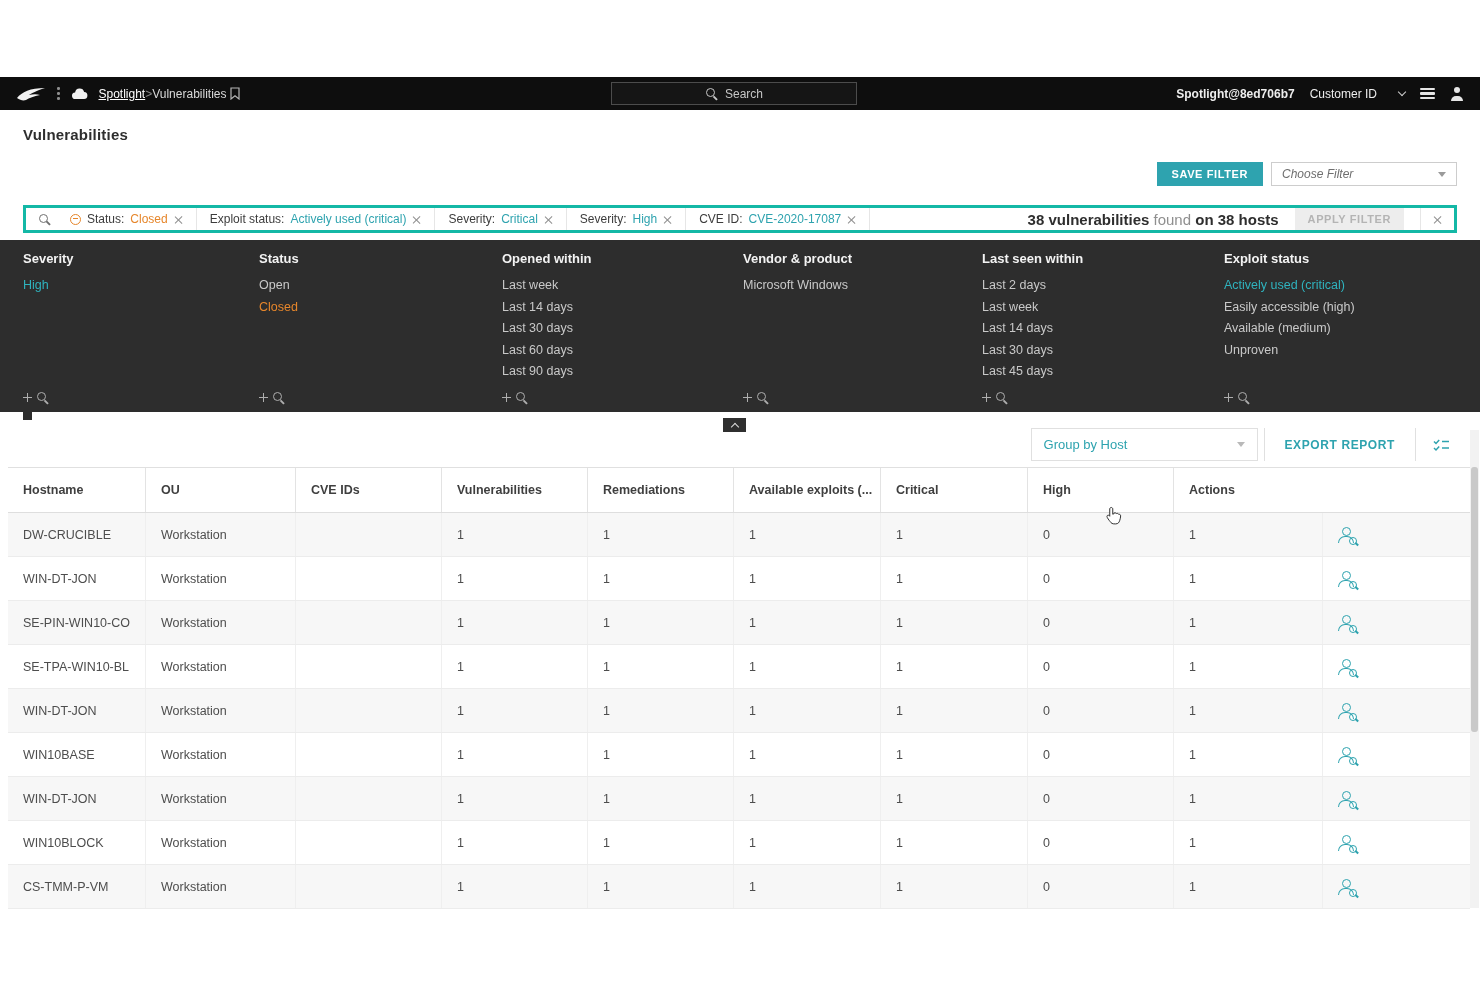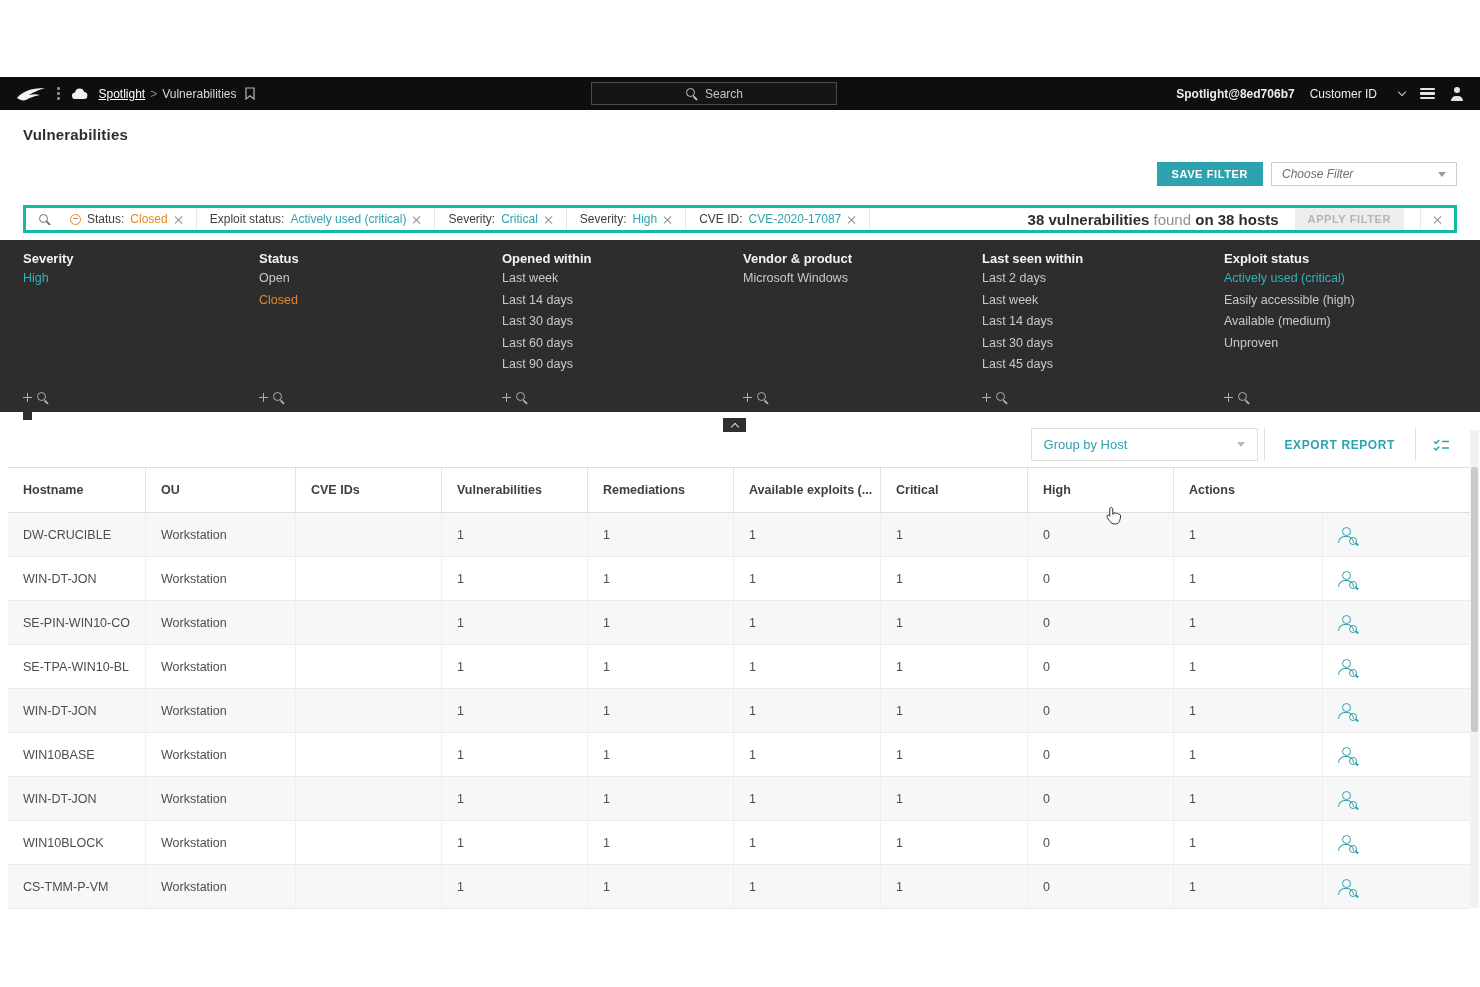--- a/index.html
+++ b/index.html
@@ -13,7 +13,7 @@
   .tb-left{display:flex;align-items:center;gap:11px}
   .dots-icon{display:inline-flex;flex-direction:column;gap:2.5px}
   .dots-icon i{width:2.5px;height:2.5px;border-radius:50%;background:#8f8f8f}
-  .crumb{display:flex;gap:5px}
+  .crumb{display:flex;}
   .crumb-app{color:#fff;text-decoration:underline;cursor:pointer}
   .crumb-sep{color:#8a8a8a}
   .crumb-page{color:#d9d9d9}

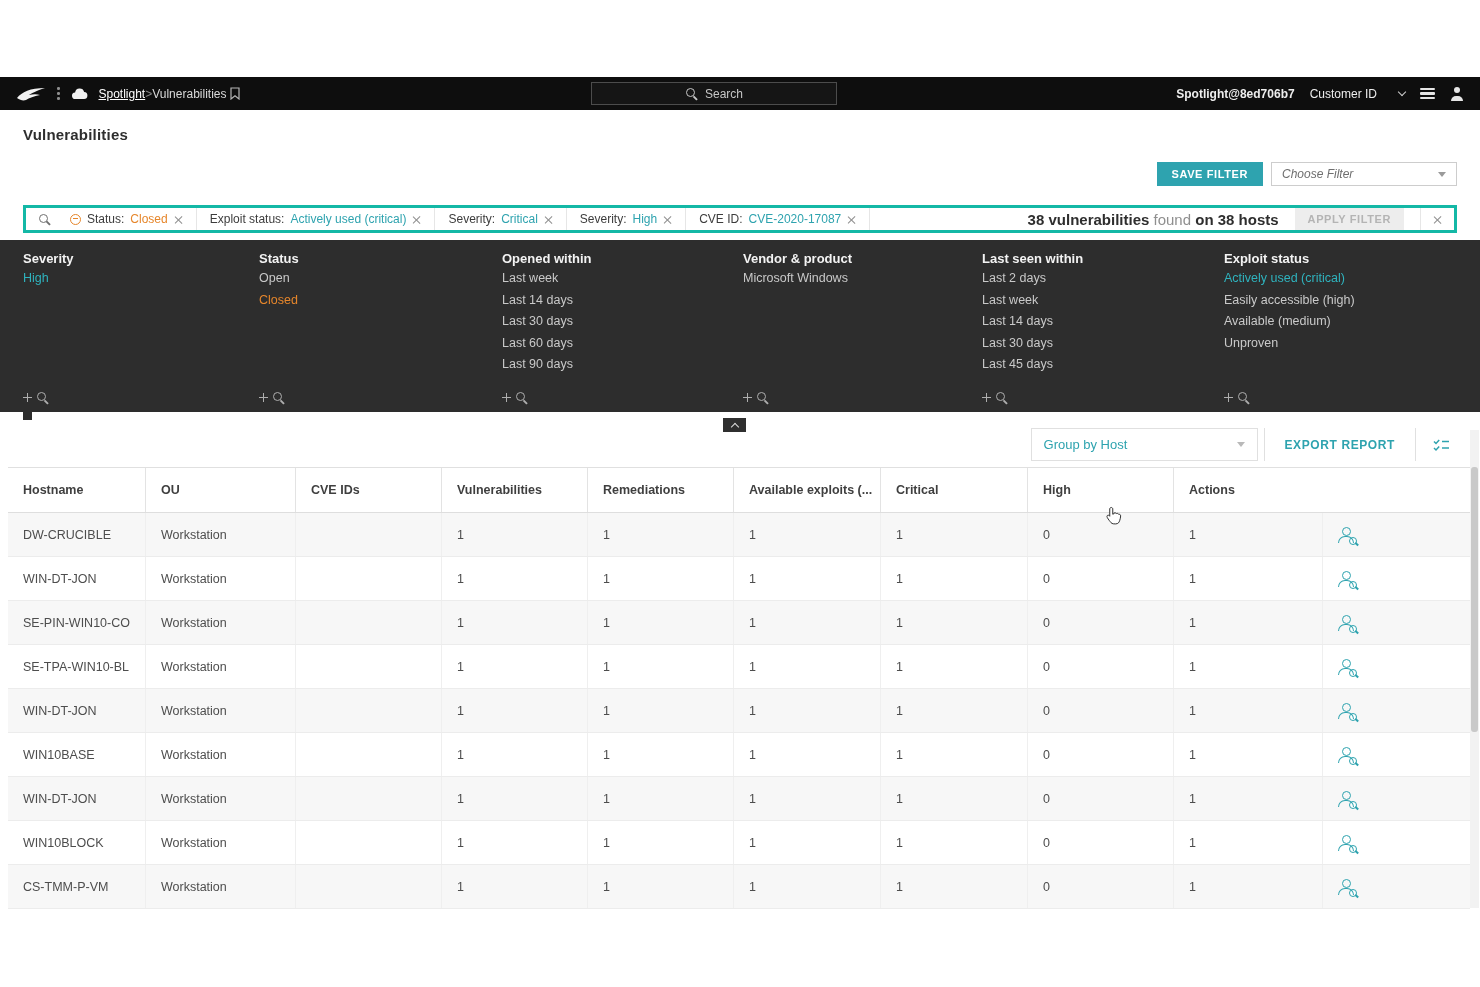--- a/index.html
+++ b/index.html
@@ -17,7 +17,7 @@
   .crumb-app{color:#fff;text-decoration:underline;cursor:pointer}
   .crumb-sep{color:#8a8a8a}
   .crumb-page{color:#d9d9d9}
-  .tb-search{position:absolute;left:591px;top:5px;width:246px;height:23px;border:1px solid#4c4c4c;background:#151515;display:flex;align-items:center;justify-content:center;gap:7px;color:#c6c6c6;cursor:text}
+  .tb-search{position:absolute;left:611px;top:5px;width:246px;height:23px;border:1px solid#4c4c4c;background:#151515;display:flex;align-items:center;justify-content:center;gap:7px;color:#c6c6c6;cursor:text}
   .tb-right{margin-left:auto;display:flex;align-items:center;gap:15px;color:#ededed}
   .tb-account{font-weight:700}
   .tb-customer{display:flex;align-items:center;gap:22px}

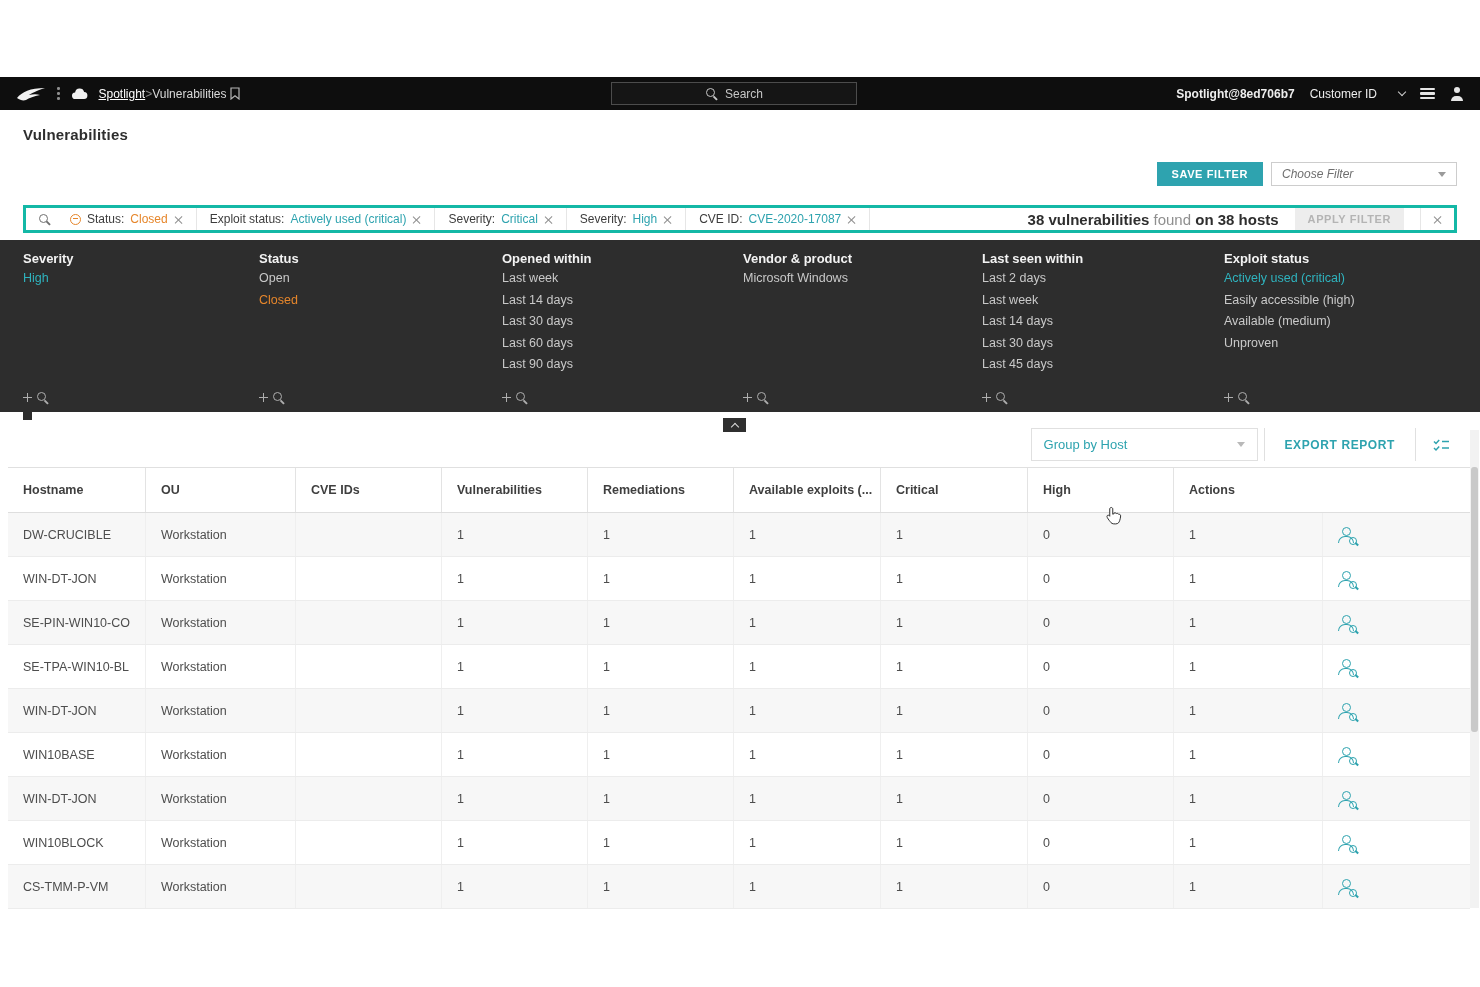--- a/index.html
+++ b/index.html
@@ -66,7 +66,7 @@
   
   .filter-panel{margin-top:7px;height:172px;background:#2d2d2d;display:grid;grid-template-columns:236px 243px 241px 239px 242px 1fr;padding:11px 0 8px 23px;color:#c9c9c9;font-size:12.5px}
   .fp-col{display:flex;flex-direction:column;align-items:flex-start}
-  .fp-title{color:#f3f3f3;font-weight:700;font-size:13px;margin-bottom:2px}
+  .fp-title{color:#f3f3f3;font-weight:700;font-size:13px;margin-bottom:9px}
   .fp-item{line-height:21.5px;cursor:pointer}
   .fp-item.state-selected{color:#2fb3be}
   .fp-item.state-excluded{color:#e6862b}

